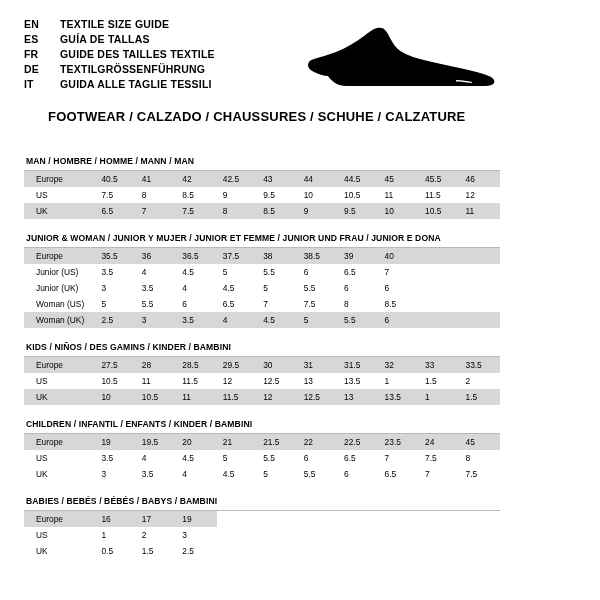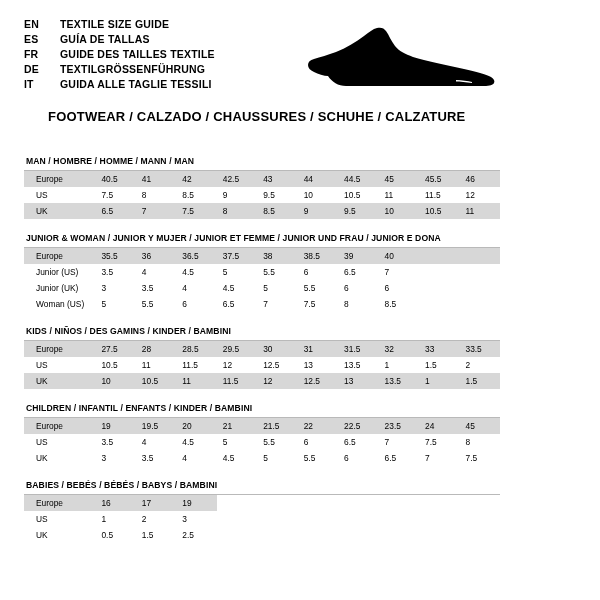--- a/index.html
+++ b/index.html
@@ -252,6 +252,18 @@
             <td>8.5</td>
             <td></td>
           </tr>
+          <tr class="shaded">
+            <td class="label">Woman (UK)</td>
+            <td>2.5</td>
+            <td>3</td>
+            <td>3.5</td>
+            <td>4</td>
+            <td>4.5</td>
+            <td>5</td>
+            <td>5.5</td>
+            <td>6</td>
+            <td></td>
+          </tr>
         </tbody>
       </table>
     </div>

